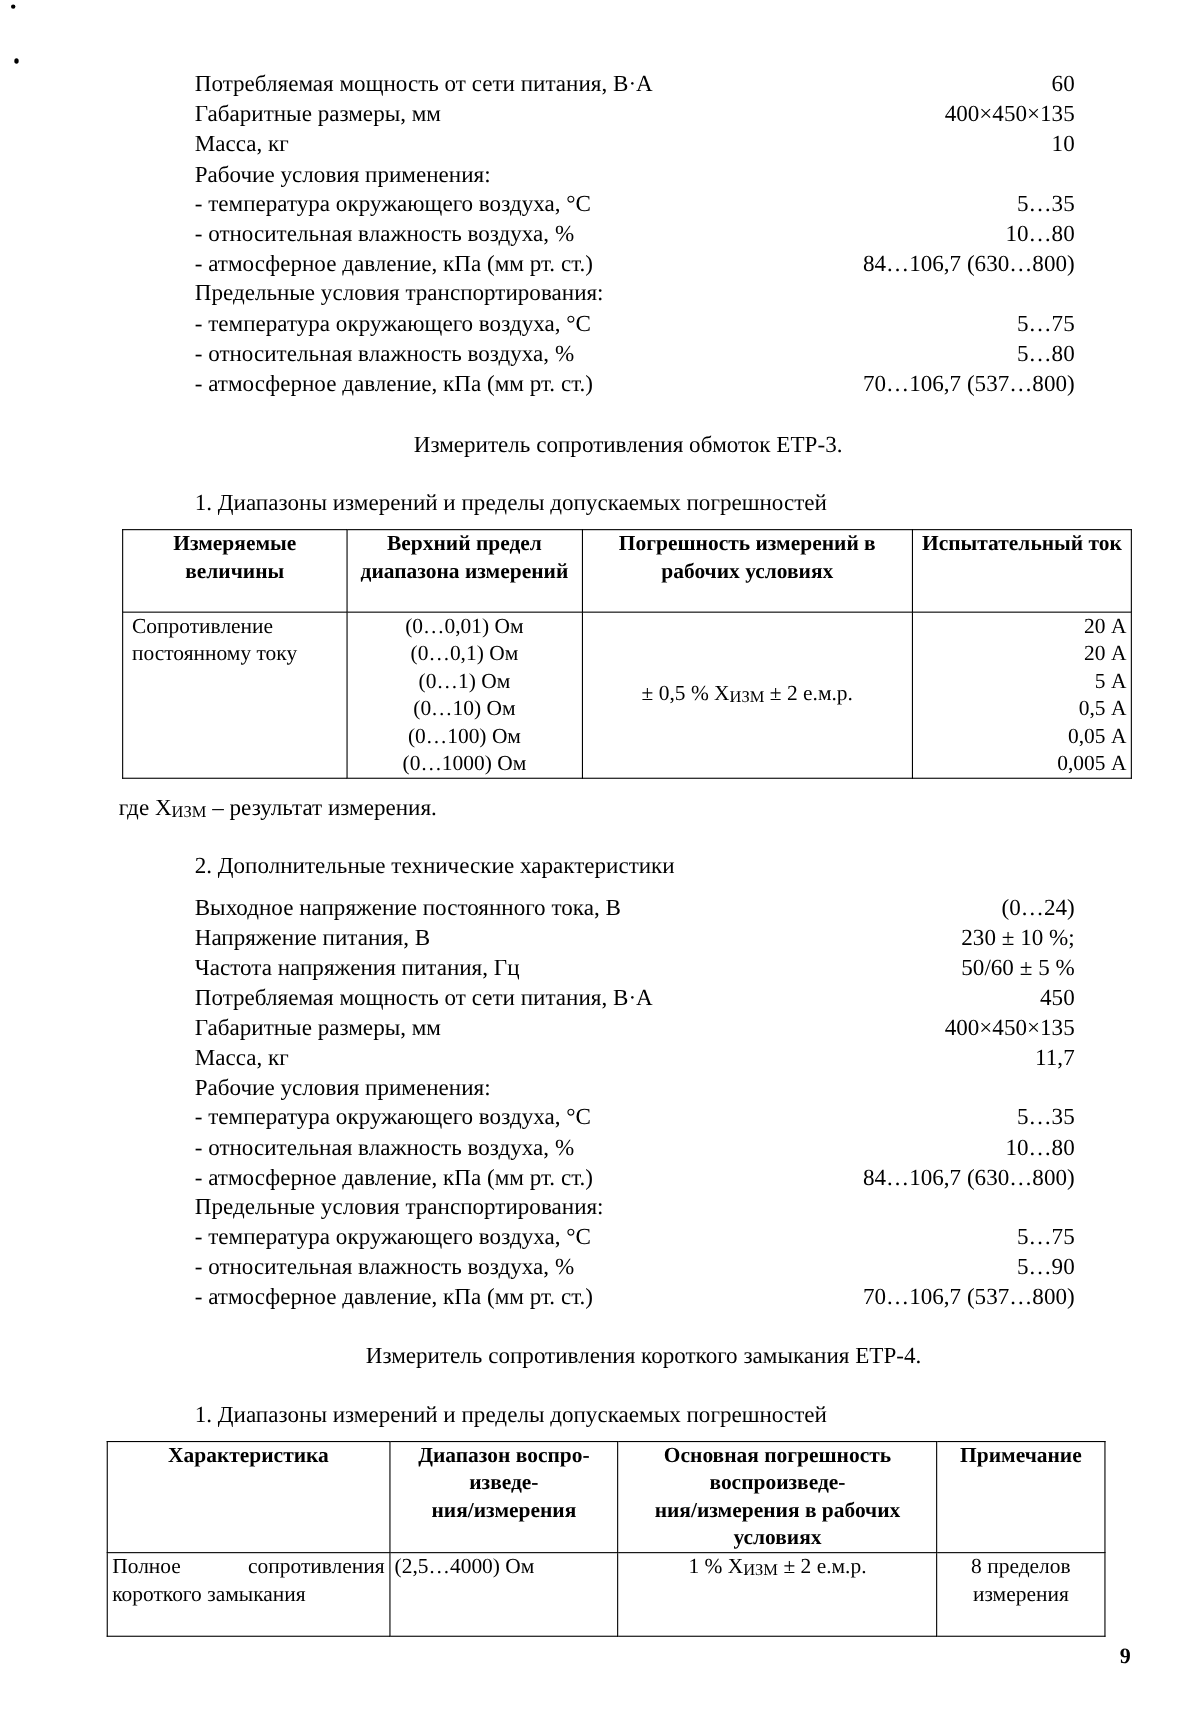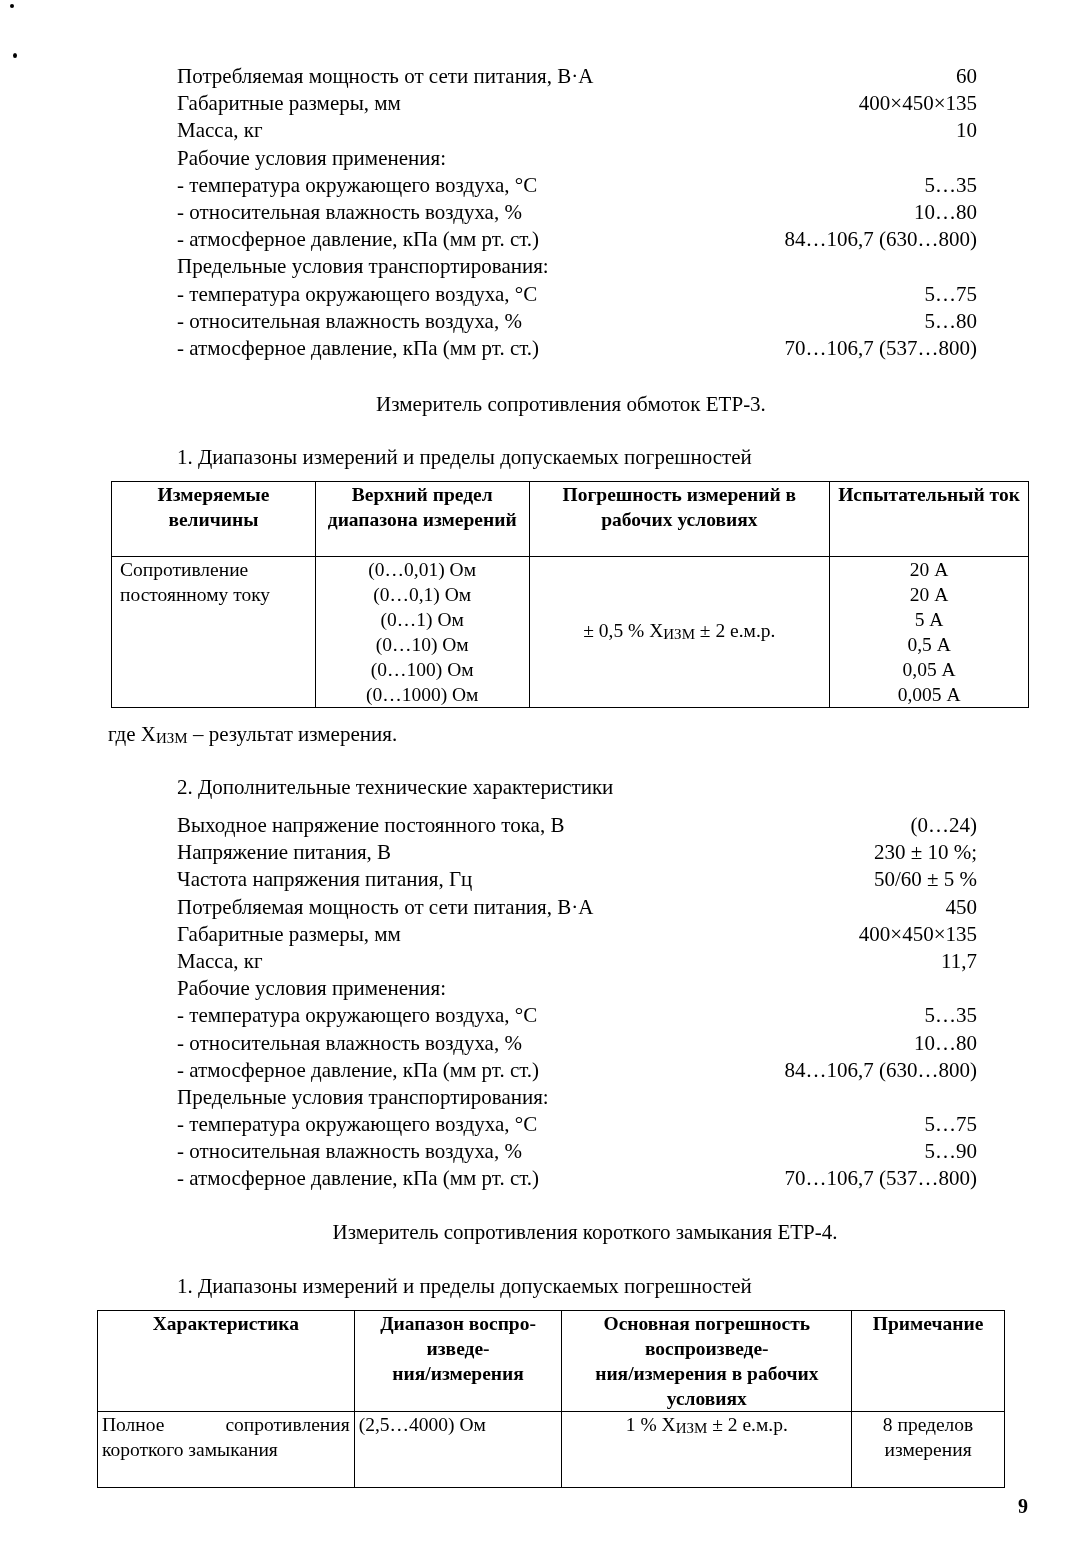--- a/index.html
+++ b/index.html
@@ -109,7 +109,7 @@
     <td style="text-align:center;vertical-align:middle;">
       <span>± 0,5 % X</span><sub class="s">ИЗМ</sub><span> ± 2 е.м.р.</span>
     </td>
-    <td style="text-align:center;">
+    <td style="text-align:right;">
       <div class="lines" id="etp3-currents">
             <div>20 А</div>
             <div>20 А</div>

